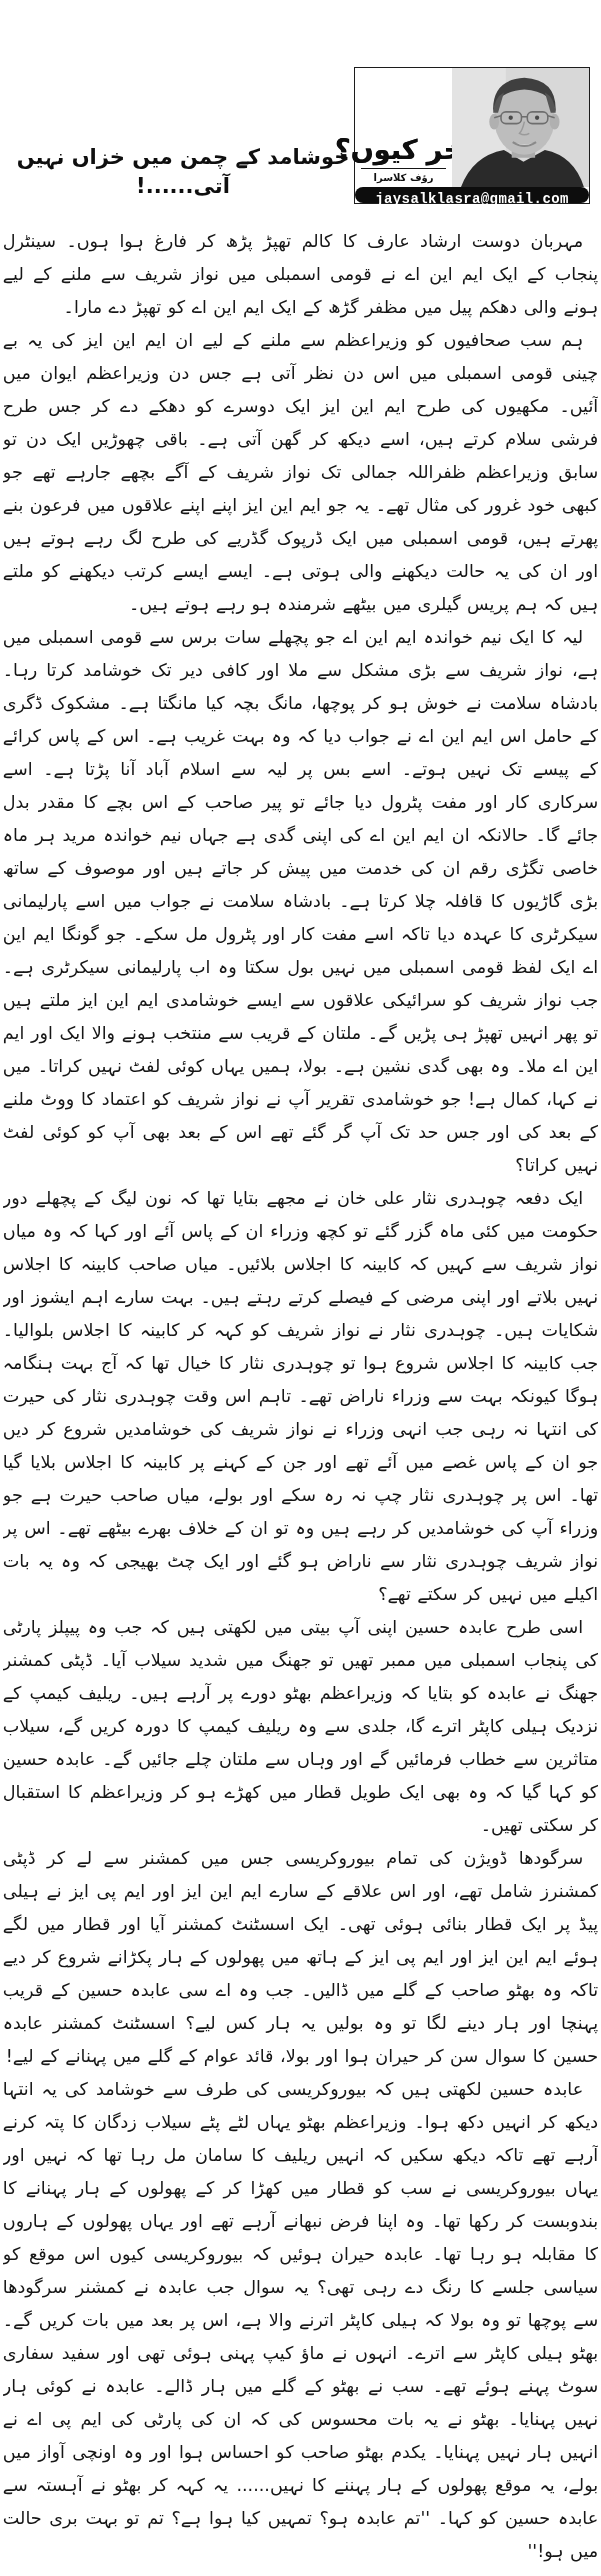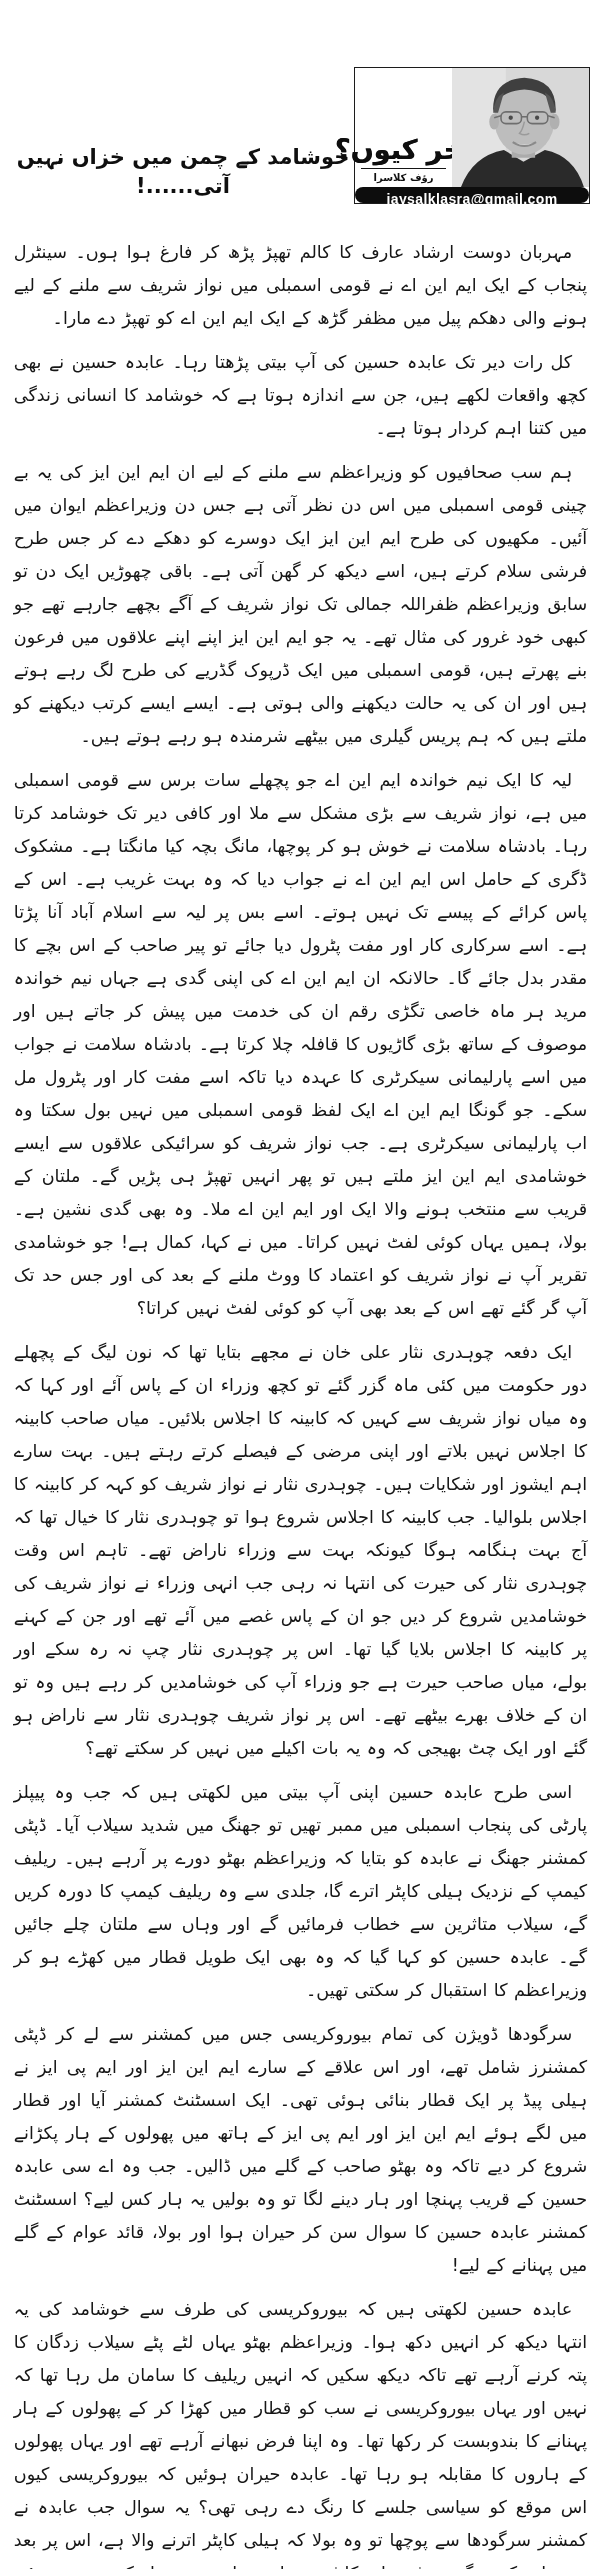--- a/index.html
+++ b/index.html
@@ -47,7 +47,7 @@
     background:#0d0d0d;color:#ffffff;
     font-weight:bold;font-size:14px;
     text-align:center;letter-spacing:0.4px;
-    font-family:Liberation Sans, sans-serif;
+    font-family:Liberation Mono, monospace;
     border-radius:12px;
   }
   

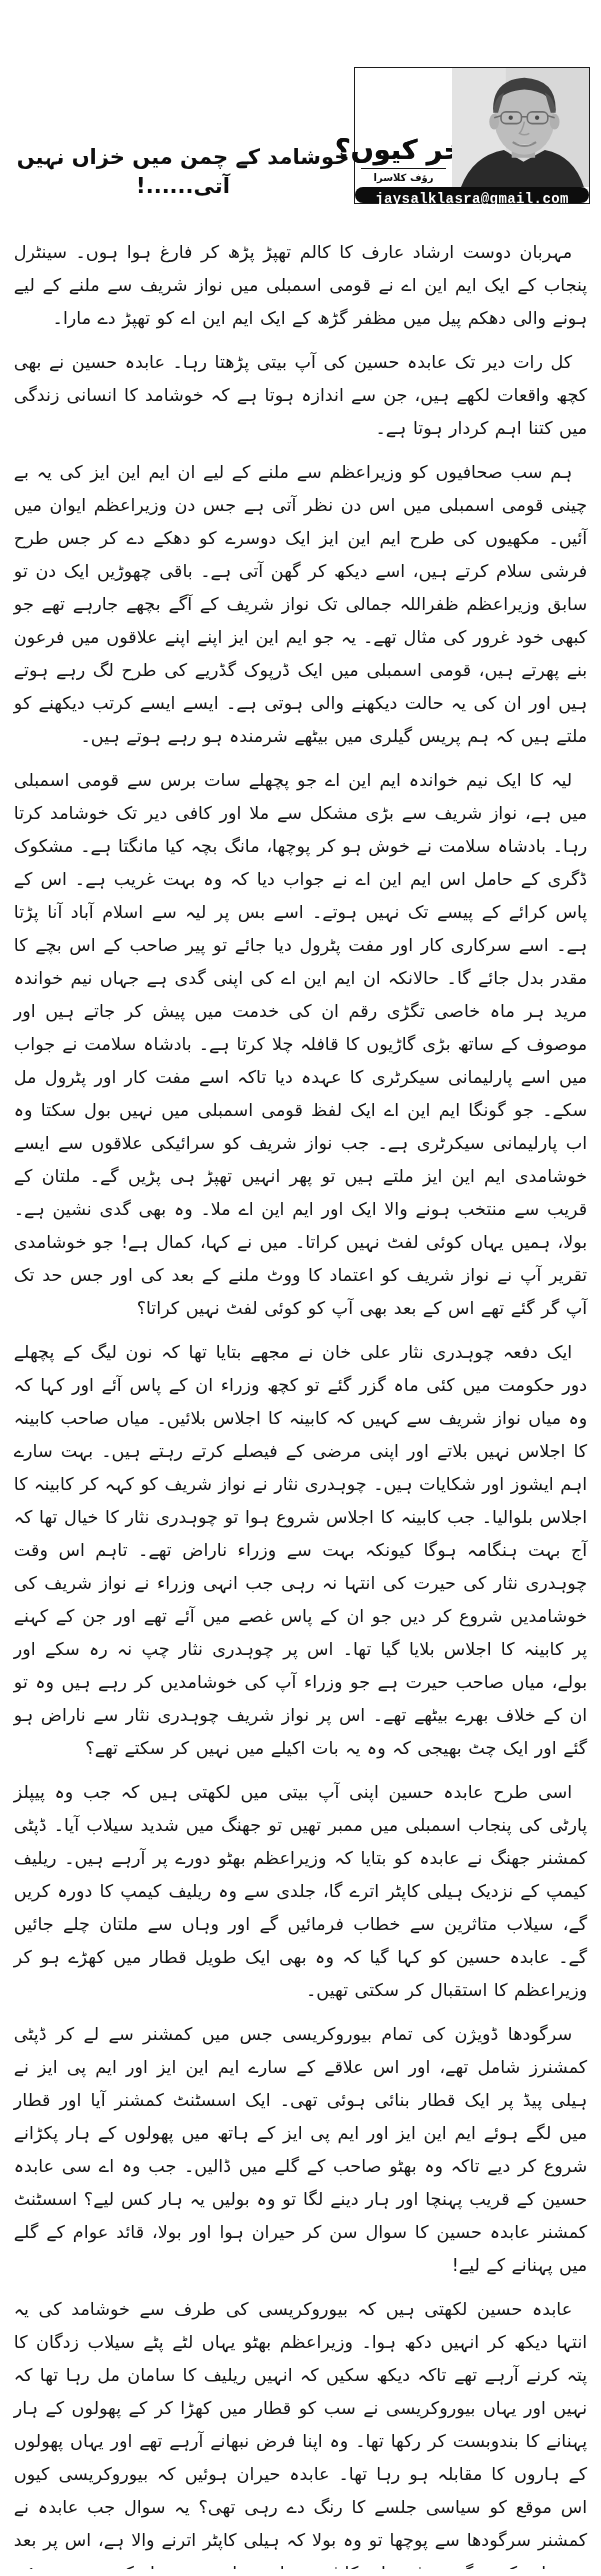--- a/index.html
+++ b/index.html
@@ -66,7 +66,7 @@
     text-align:justify;
   }
   .article-body p{
-    margin:11px;
+    margin:0;
     font-size:17.6px;
     line-height:33px;
     color:#161616;

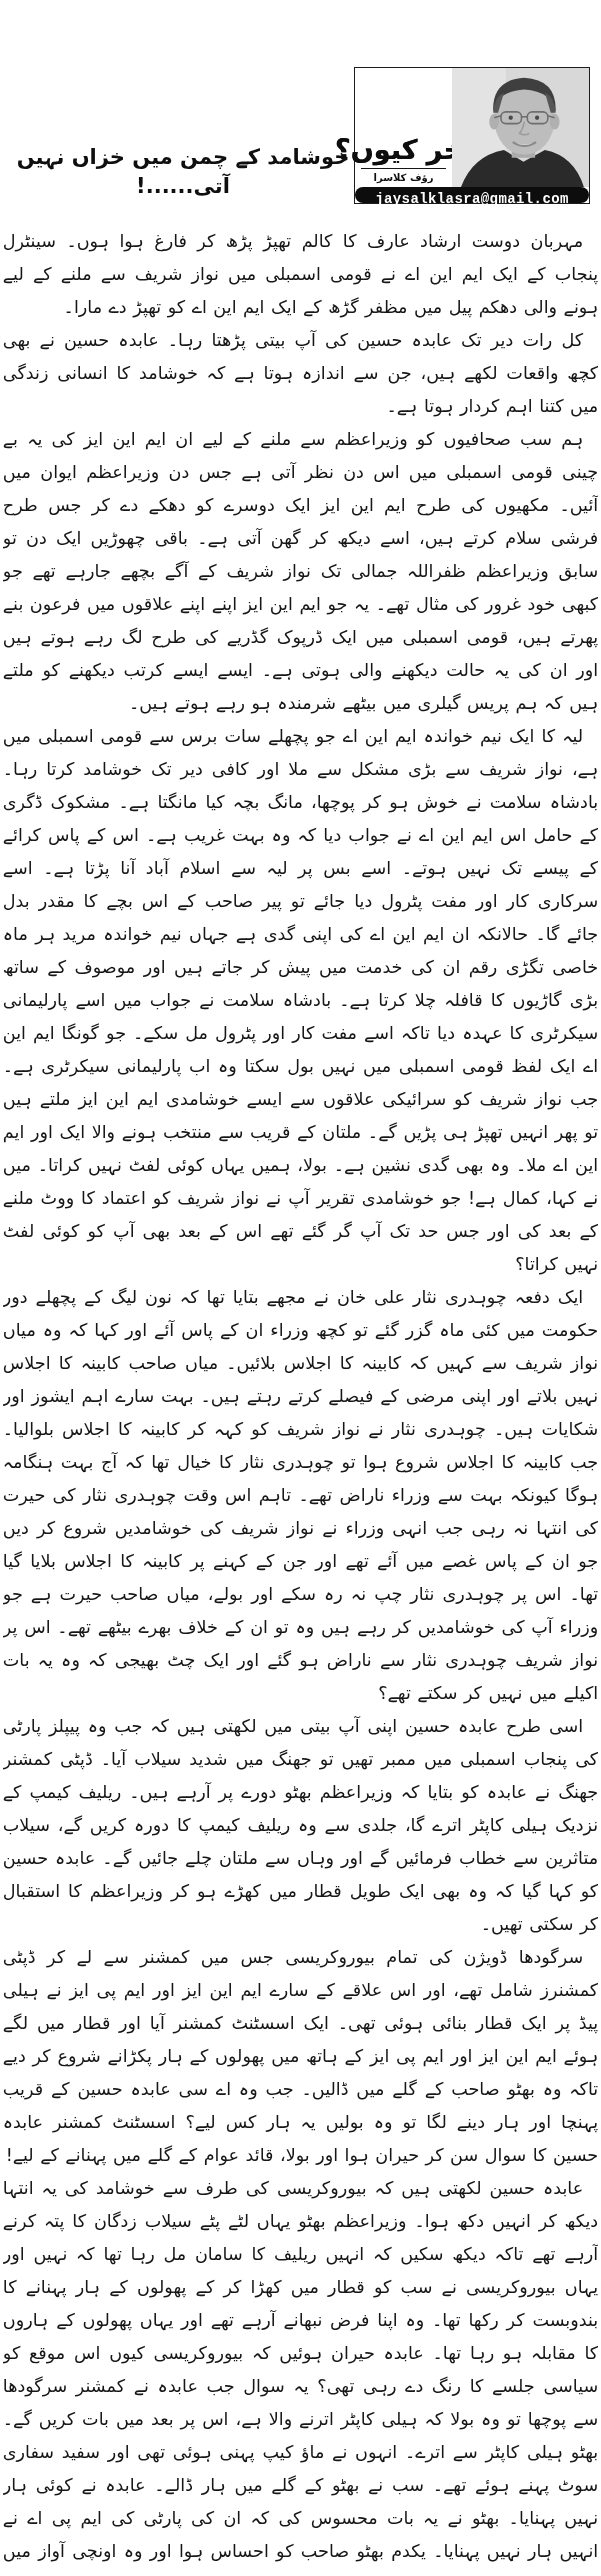--- a/index.html
+++ b/index.html
@@ -127,7 +127,6 @@
 
   <div class="article-body">
       <p>مہربان دوست ارشاد عارف کا کالم تھپڑ پڑھ کر فارغ ہوا ہوں۔ سینٹرل پنجاب کے ایک ایم این اے نے قومی اسمبلی میں نواز شریف سے ملنے کے لیے ہونے والی دھکم پیل میں مظفر گڑھ کے ایک ایم این اے کو تھپڑ دے مارا۔</p>
-      <p>کل رات دیر تک عابدہ حسین کی آپ بیتی پڑھتا رہا۔ عابدہ حسین نے بھی کچھ واقعات لکھے ہیں، جن سے اندازہ ہوتا ہے کہ خوشامد کا انسانی زندگی میں کتنا اہم کردار ہوتا ہے۔</p>
       <p>ہم سب صحافیوں کو وزیراعظم سے ملنے کے لیے ان ایم این ایز کی یہ بے چینی قومی اسمبلی میں اس دن نظر آتی ہے جس دن وزیراعظم ایوان میں آئیں۔ مکھیوں کی طرح ایم این ایز ایک دوسرے کو دھکے دے کر جس طرح فرشی سلام کرتے ہیں، اسے دیکھ کر گھن آتی ہے۔ باقی چھوڑیں ایک دن تو سابق وزیراعظم ظفراللہ جمالی تک نواز شریف کے آگے بچھے جارہے تھے جو کبھی خود غرور کی مثال تھے۔ یہ جو ایم این ایز اپنے اپنے علاقوں میں فرعون بنے پھرتے ہیں، قومی اسمبلی میں ایک ڈرپوک گڈریے کی طرح لگ رہے ہوتے ہیں اور ان کی یہ حالت دیکھنے والی ہوتی ہے۔ ایسے ایسے کرتب دیکھنے کو ملتے ہیں کہ ہم پریس گیلری میں بیٹھے شرمندہ ہو رہے ہوتے ہیں۔</p>
       <p>لیہ کا ایک نیم خواندہ ایم این اے جو پچھلے سات برس سے قومی اسمبلی میں ہے، نواز شریف سے بڑی مشکل سے ملا اور کافی دیر تک خوشامد کرتا رہا۔ بادشاہ سلامت نے خوش ہو کر پوچھا، مانگ بچہ کیا مانگتا ہے۔ مشکوک ڈگری کے حامل اس ایم این اے نے جواب دیا کہ وہ بہت غریب ہے۔ اس کے پاس کرائے کے پیسے تک نہیں ہوتے۔ اسے بس پر لیہ سے اسلام آباد آنا پڑتا ہے۔ اسے سرکاری کار اور مفت پٹرول دیا جائے تو پیر صاحب کے اس بچے کا مقدر بدل جائے گا۔ حالانکہ ان ایم این اے کی اپنی گدی ہے جہاں نیم خواندہ مرید ہر ماہ خاصی تگڑی رقم ان کی خدمت میں پیش کر جاتے ہیں اور موصوف کے ساتھ بڑی گاڑیوں کا قافلہ چلا کرتا ہے۔ بادشاہ سلامت نے جواب میں اسے پارلیمانی سیکرٹری کا عہدہ دیا تاکہ اسے مفت کار اور پٹرول مل سکے۔ جو گونگا ایم این اے ایک لفظ قومی اسمبلی میں نہیں بول سکتا وہ اب پارلیمانی سیکرٹری ہے۔ جب نواز شریف کو سرائیکی علاقوں سے ایسے خوشامدی ایم این ایز ملتے ہیں تو پھر انہیں تھپڑ ہی پڑیں گے۔ ملتان کے قریب سے منتخب ہونے والا ایک اور ایم این اے ملا۔ وہ بھی گدی نشین ہے۔ بولا، ہمیں یہاں کوئی لفٹ نہیں کراتا۔ میں نے کہا، کمال ہے! جو خوشامدی تقریر آپ نے نواز شریف کو اعتماد کا ووٹ ملنے کے بعد کی اور جس حد تک آپ گر گئے تھے اس کے بعد بھی آپ کو کوئی لفٹ نہیں کراتا؟</p>
       <p>ایک دفعہ چوہدری نثار علی خان نے مجھے بتایا تھا کہ نون لیگ کے پچھلے دور حکومت میں کئی ماہ گزر گئے تو کچھ وزراء ان کے پاس آئے اور کہا کہ وہ میاں نواز شریف سے کہیں کہ کابینہ کا اجلاس بلائیں۔ میاں صاحب کابینہ کا اجلاس نہیں بلاتے اور اپنی مرضی کے فیصلے کرتے رہتے ہیں۔ بہت سارے اہم ایشوز اور شکایات ہیں۔ چوہدری نثار نے نواز شریف کو کہہ کر کابینہ کا اجلاس بلوالیا۔ جب کابینہ کا اجلاس شروع ہوا تو چوہدری نثار کا خیال تھا کہ آج بہت ہنگامہ ہوگا کیونکہ بہت سے وزراء ناراض تھے۔ تاہم اس وقت چوہدری نثار کی حیرت کی انتہا نہ رہی جب انہی وزراء نے نواز شریف کی خوشامدیں شروع کر دیں جو ان کے پاس غصے میں آئے تھے اور جن کے کہنے پر کابینہ کا اجلاس بلایا گیا تھا۔ اس پر چوہدری نثار چپ نہ رہ سکے اور بولے، میاں صاحب حیرت ہے جو وزراء آپ کی خوشامدیں کر رہے ہیں وہ تو ان کے خلاف بھرے بیٹھے تھے۔ اس پر نواز شریف چوہدری نثار سے ناراض ہو گئے اور ایک چٹ بھیجی کہ وہ یہ بات اکیلے میں نہیں کر سکتے تھے؟</p>

